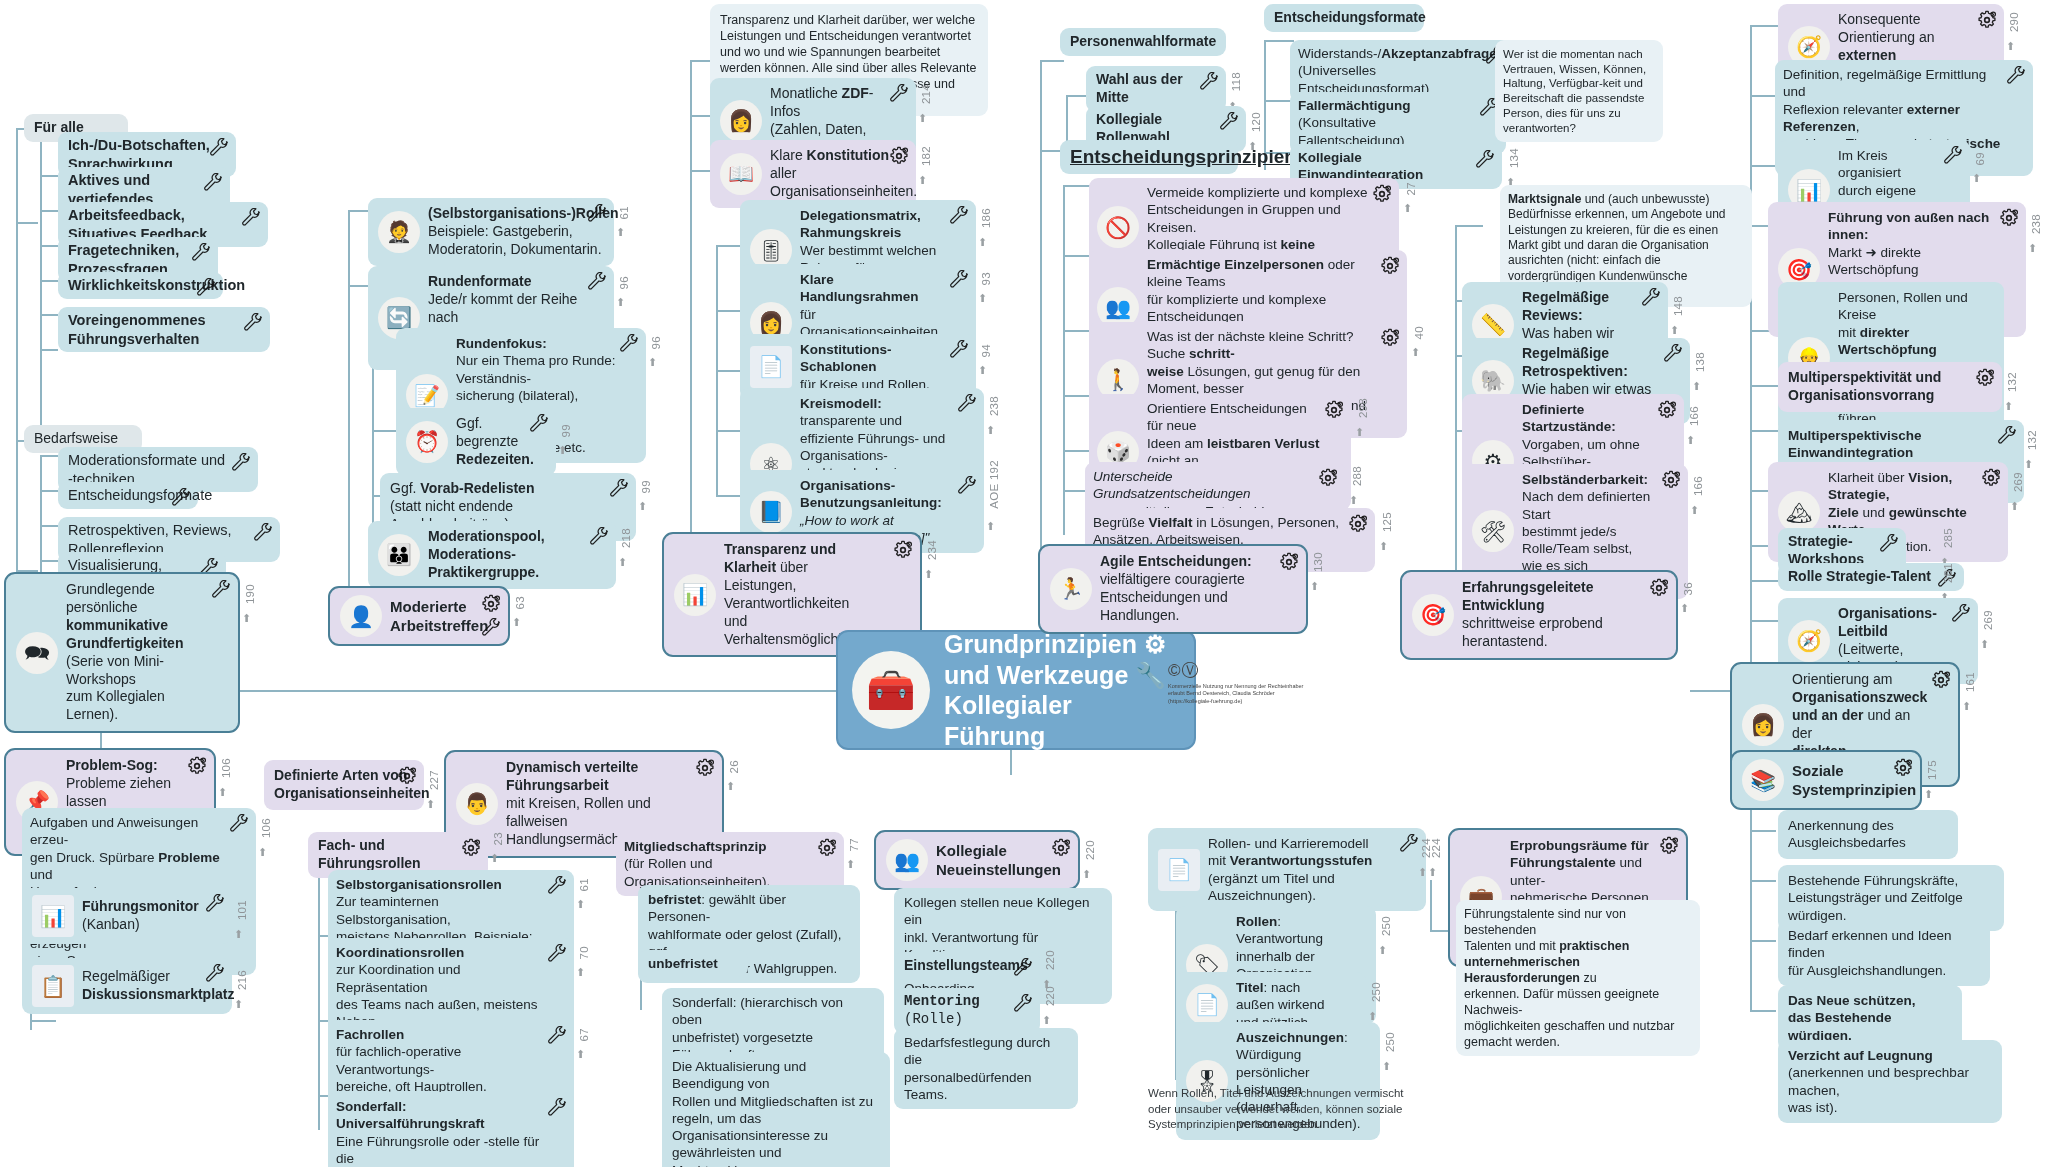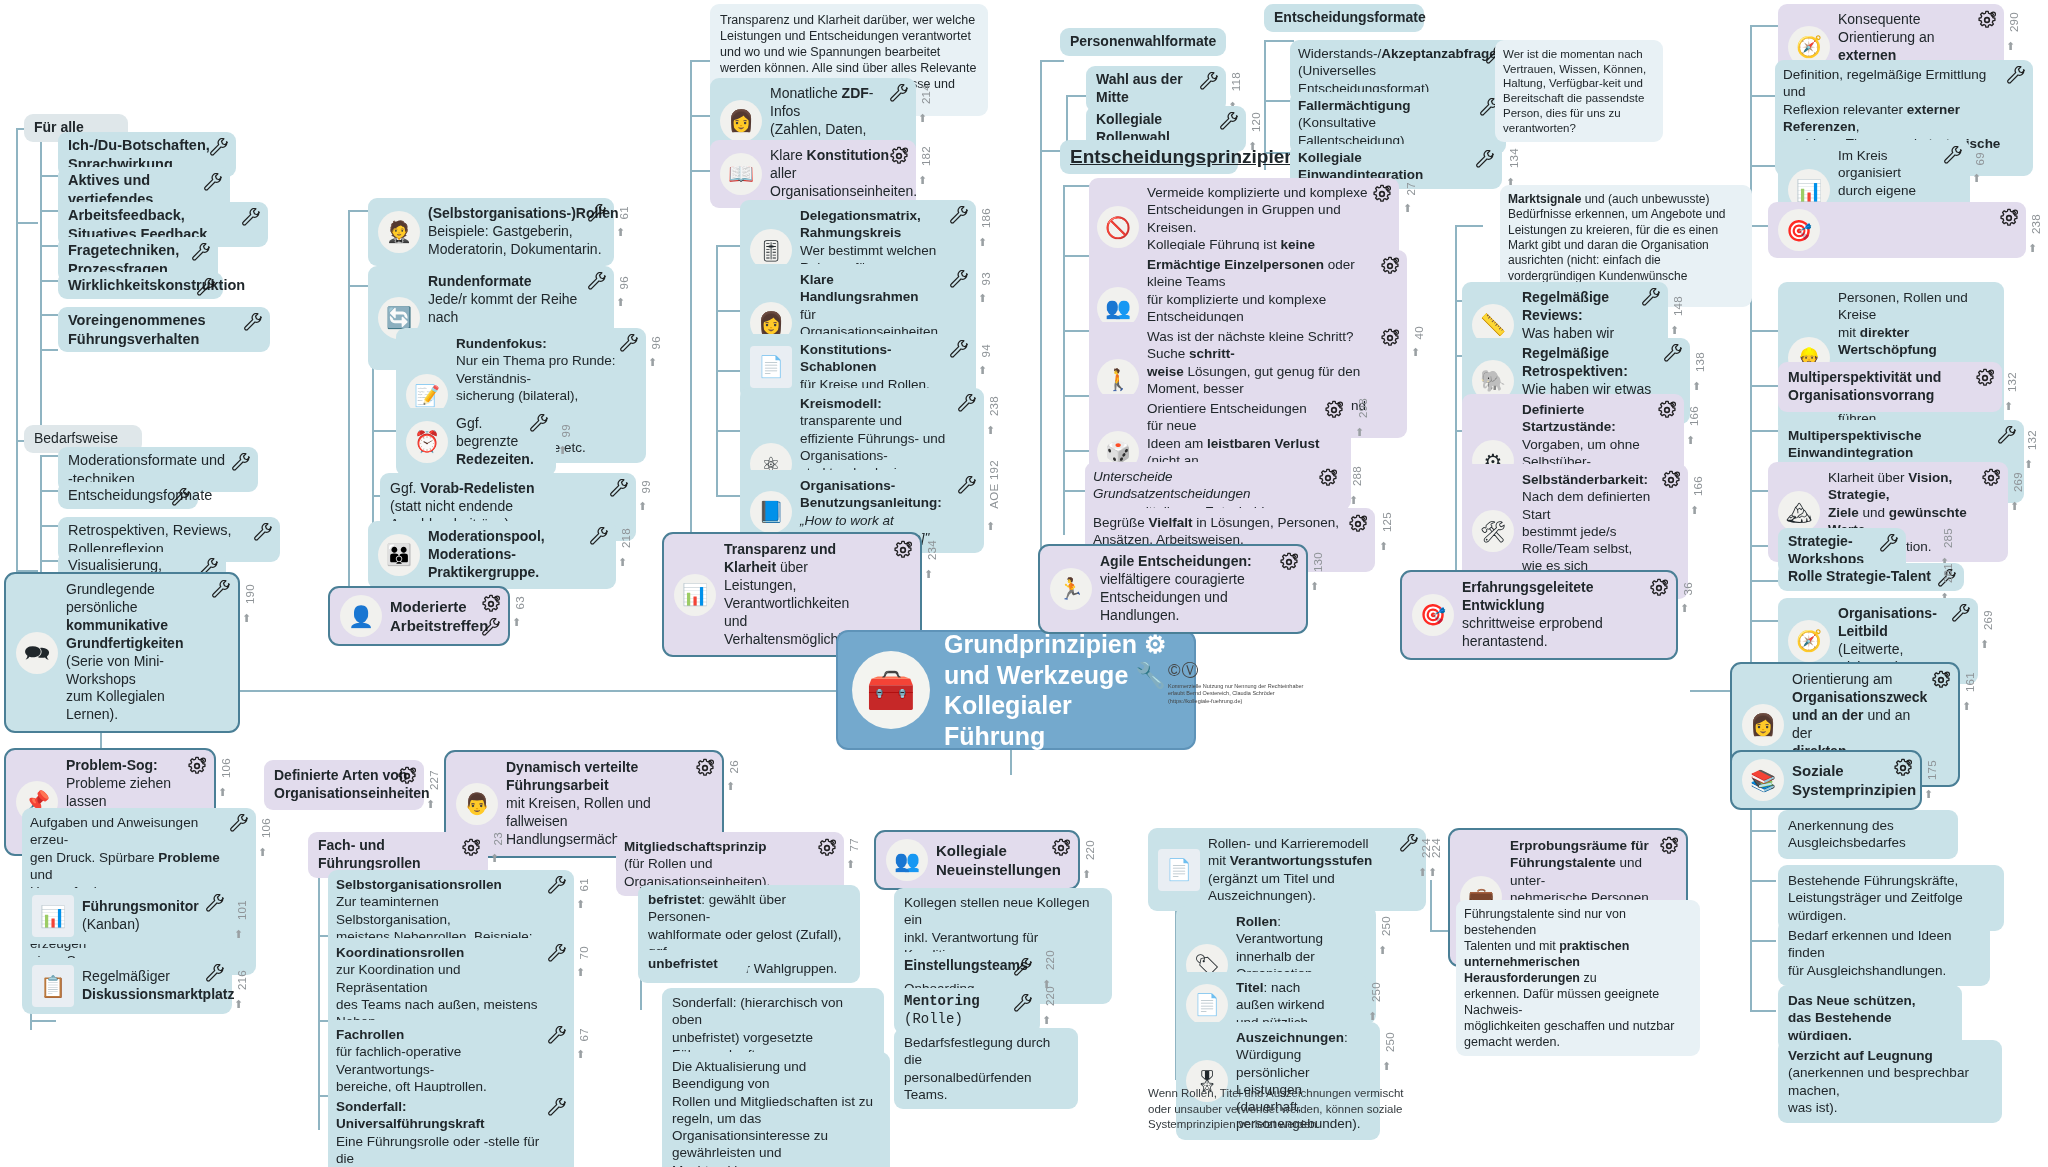--- a/index.html
+++ b/index.html
@@ -627,6 +627,7 @@
     <div class="measarrow" style="left: 1972px; top: 172px; font-size: 11px; color: rgb(154, 160, 163);">⬆</div>
     <div class="node purple" style="left: 1768px; top: 202px; width: 258px; font-size: 13.5px; position: absolute;">
       <div class="ic small">🎯</div>
+      <div class="txt"><b>Führung von außen nach innen:</b><br>Markt ➜ direkte Wertschöpfung<br>➜ Interne Dienstleistung ➜ Interne<br>Koordination ➜ Zweck.</div>
       <svg class="gear" viewBox="0 0 24 24">
         <path d="M12 8.2a3.8 3.8 0 1 0 0 7.6 3.8 3.8 0 0 0 0-7.6zm0 2a1.8 1.8 0 1 1 0 3.6 1.8 1.8 0 0 1 0-3.6z" fill="#111"></path>
         <path d="M10.6 1.6h2.8l.4 2.3 1.9.8 2-1.3 2 2-1.3 2 .8 1.9 2.3.4v2.8l-2.3.4-.8 1.9 1.3 2-2 2-2-1.3-1.9.8-.4 2.3h-2.8l-.4-2.3-1.9-.8-2 1.3-2-2 1.3-2-.8-1.9-2.3-.4V9.7l2.3-.4.8-1.9-1.3-2 2-2 2 1.3 1.9-.8z" fill="none" stroke="#111" stroke-width="1.6" stroke-linejoin="round"></path>

